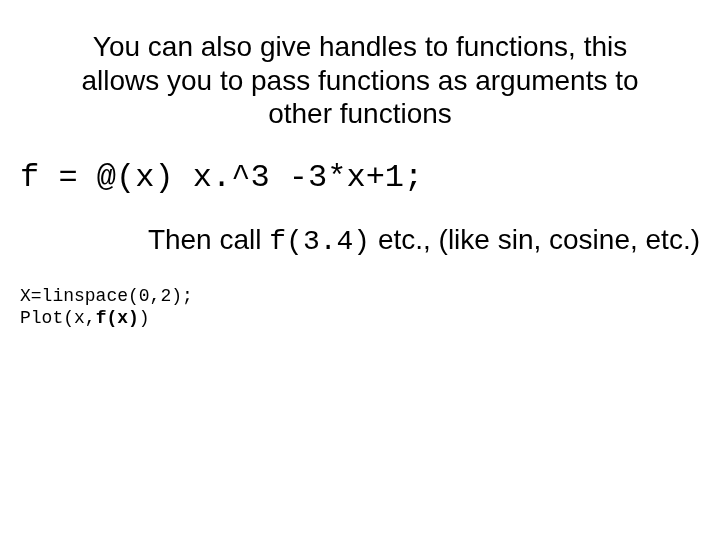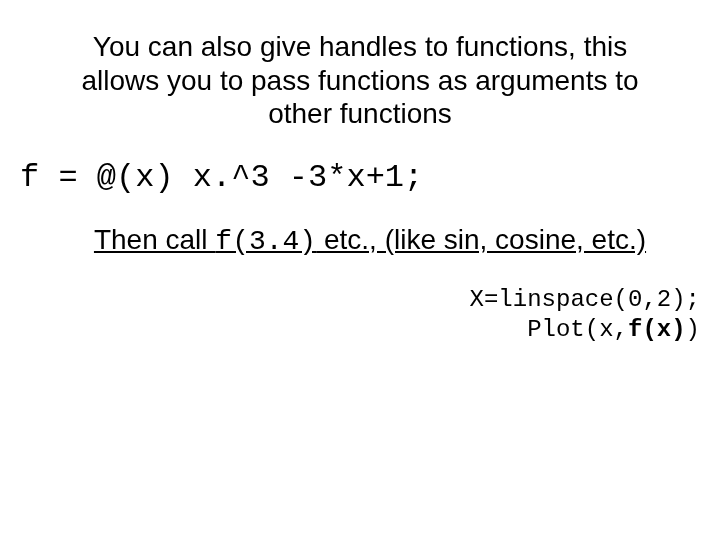--- a/index.html
+++ b/index.html
@@ -31,10 +31,9 @@
     white-space: pre;
   }
   .mixed-line {
-    text-align: center;
+    text-align: right;
     font-size: 28px;
     margin: 0 0 28px 20px;
-    text-decoration: underline;
   }
   .mixed-line .mono {
     font-family: "Courier New", Courier, monospace;

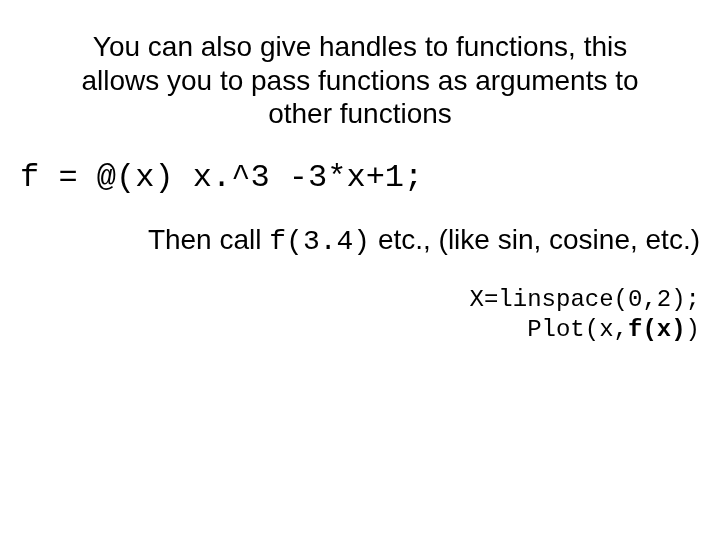--- a/index.html
+++ b/index.html
@@ -46,8 +46,8 @@
   }
   .code-block {
     font-family: "Courier New", Courier, monospace;
-    font-size: 24px;
-    text-align: right;
+    font-size: 18px;
+    text-align: left;
     white-space: pre;
     line-height: 1.25;
   }

